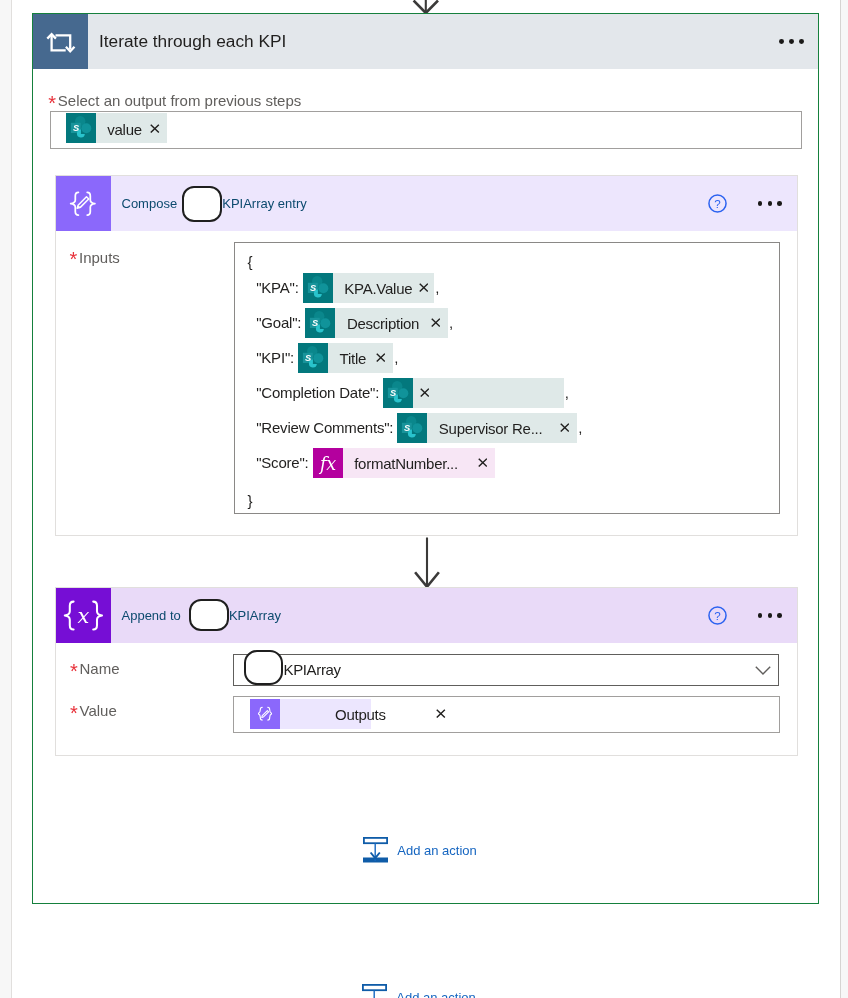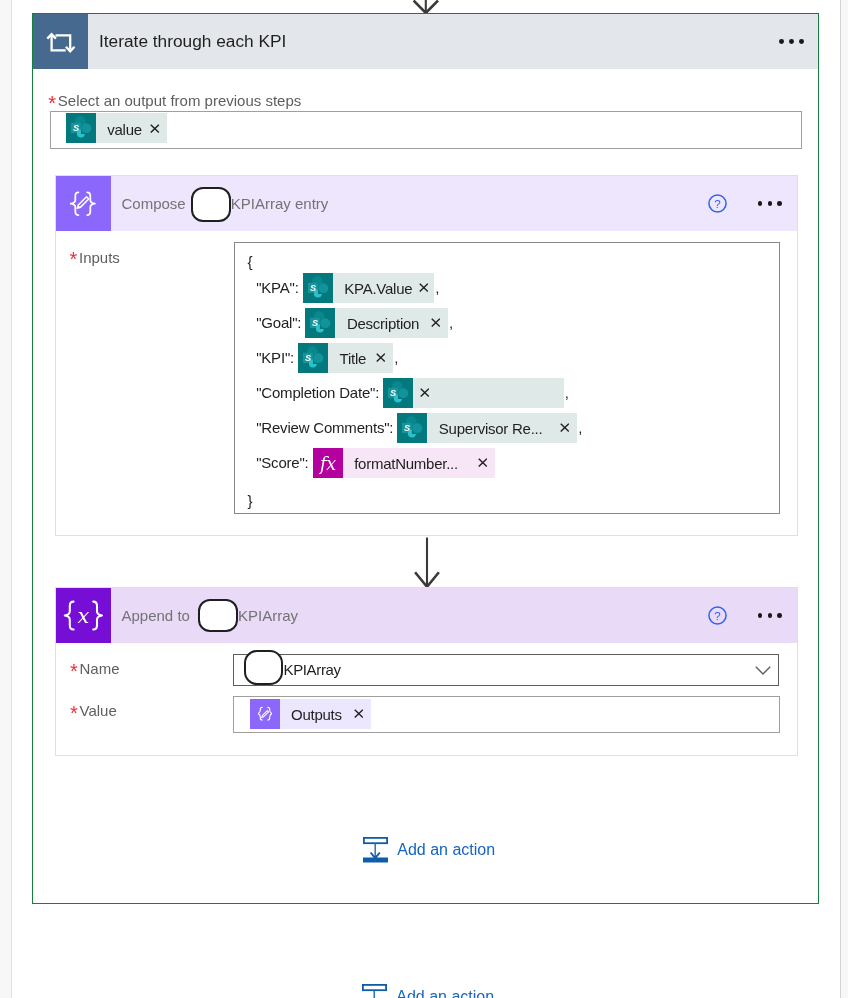--- a/index.html
+++ b/index.html
@@ -48,8 +48,8 @@
   .sub-card{position:absolute;background:#fff;border:1px solid #e1dfdd;box-sizing:border-box;}
   .sub-head{position:absolute;left:0;top:0;height:55px;}
   .sub-icon{position:absolute;left:0;top:0;width:55px;height:55px;}
-  .sub-title{position:absolute;top:0;height:61px;line-height:55px;font-size:15px;
-             color:#737373;white-space:nowrap;}
+  .sub-title{position:absolute;top:0;height:61px;line-height:55px;font-size:13px;
+             color:#0c4a6e;white-space:nowrap;}
 
   .redact{display:inline-block;vertical-align:middle;background:#fff;
           border:2px solid #1f1f1f;border-radius:13px;}

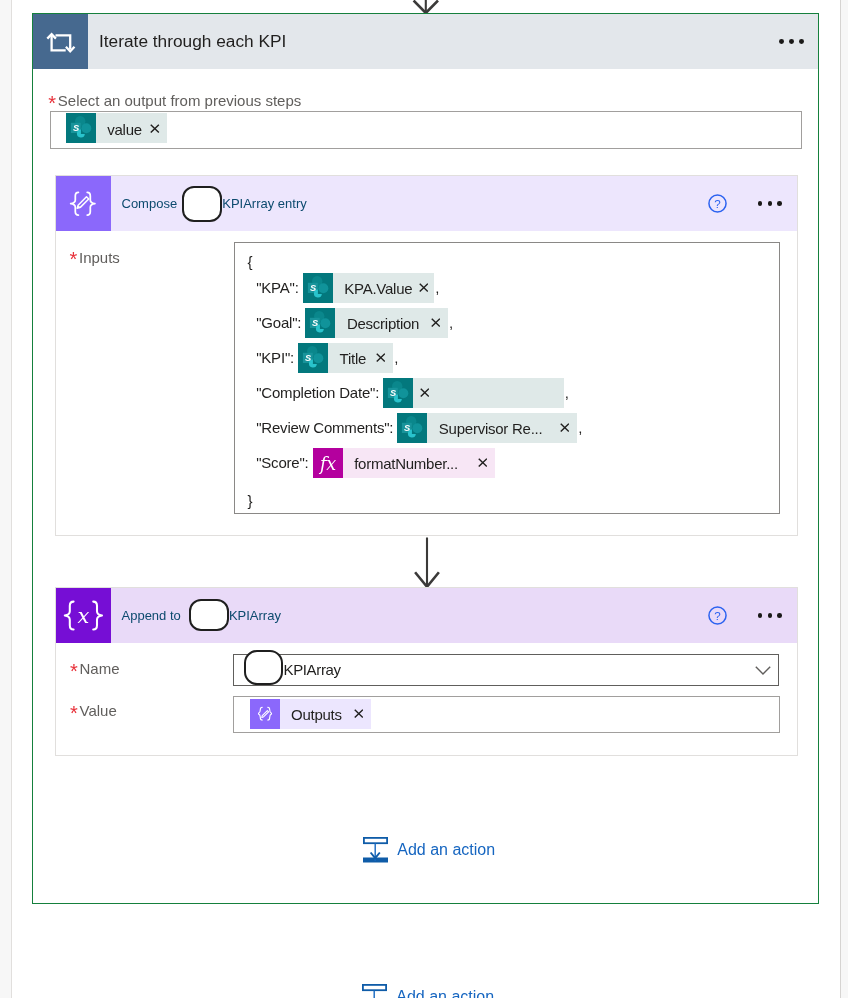--- a/index.html
+++ b/index.html
@@ -42,7 +42,7 @@
   .tok-sp{background:#dfe9e8;}
   .tok-sp .tok-body{color:#201f1e;}
   .tok-fx{background:#f7e6f5;}
-  .tok-out{background:#ece6fe;}
+  .tok-out{background:#ece6fe;gap:44px;}
 
   
   .sub-card{position:absolute;background:#fff;border:1px solid #e1dfdd;box-sizing:border-box;}

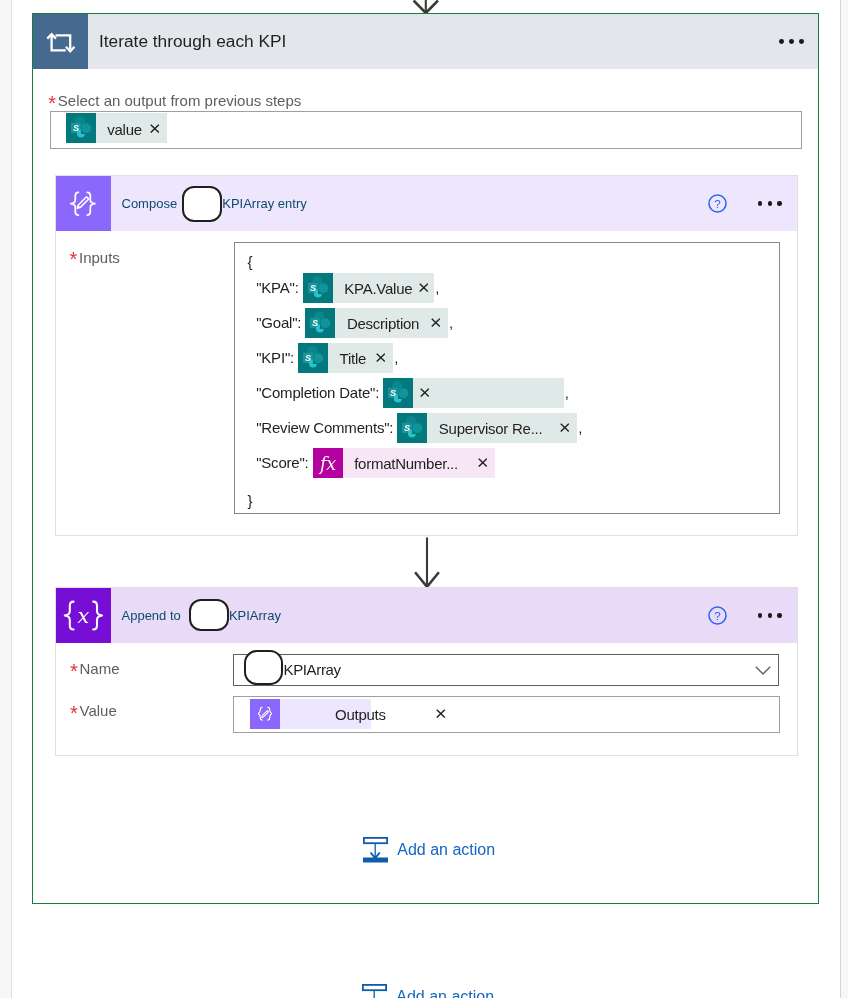--- a/index.html
+++ b/index.html
@@ -67,7 +67,7 @@
   .loop-dots i{width:4.9px;height:4.9px;}
 
   .addaction{position:absolute;display:flex;align-items:center;}
-  .addaction .lbl{font-size:16px;color:#1565c0;margin-left:9.2px;position:relative;top:0px;}
+  .addaction .lbl{font-size:13px;color:#1565c0;margin-left:9.2px;position:relative;top:0px;}
 
   .arrow{position:absolute;}
 </style>

